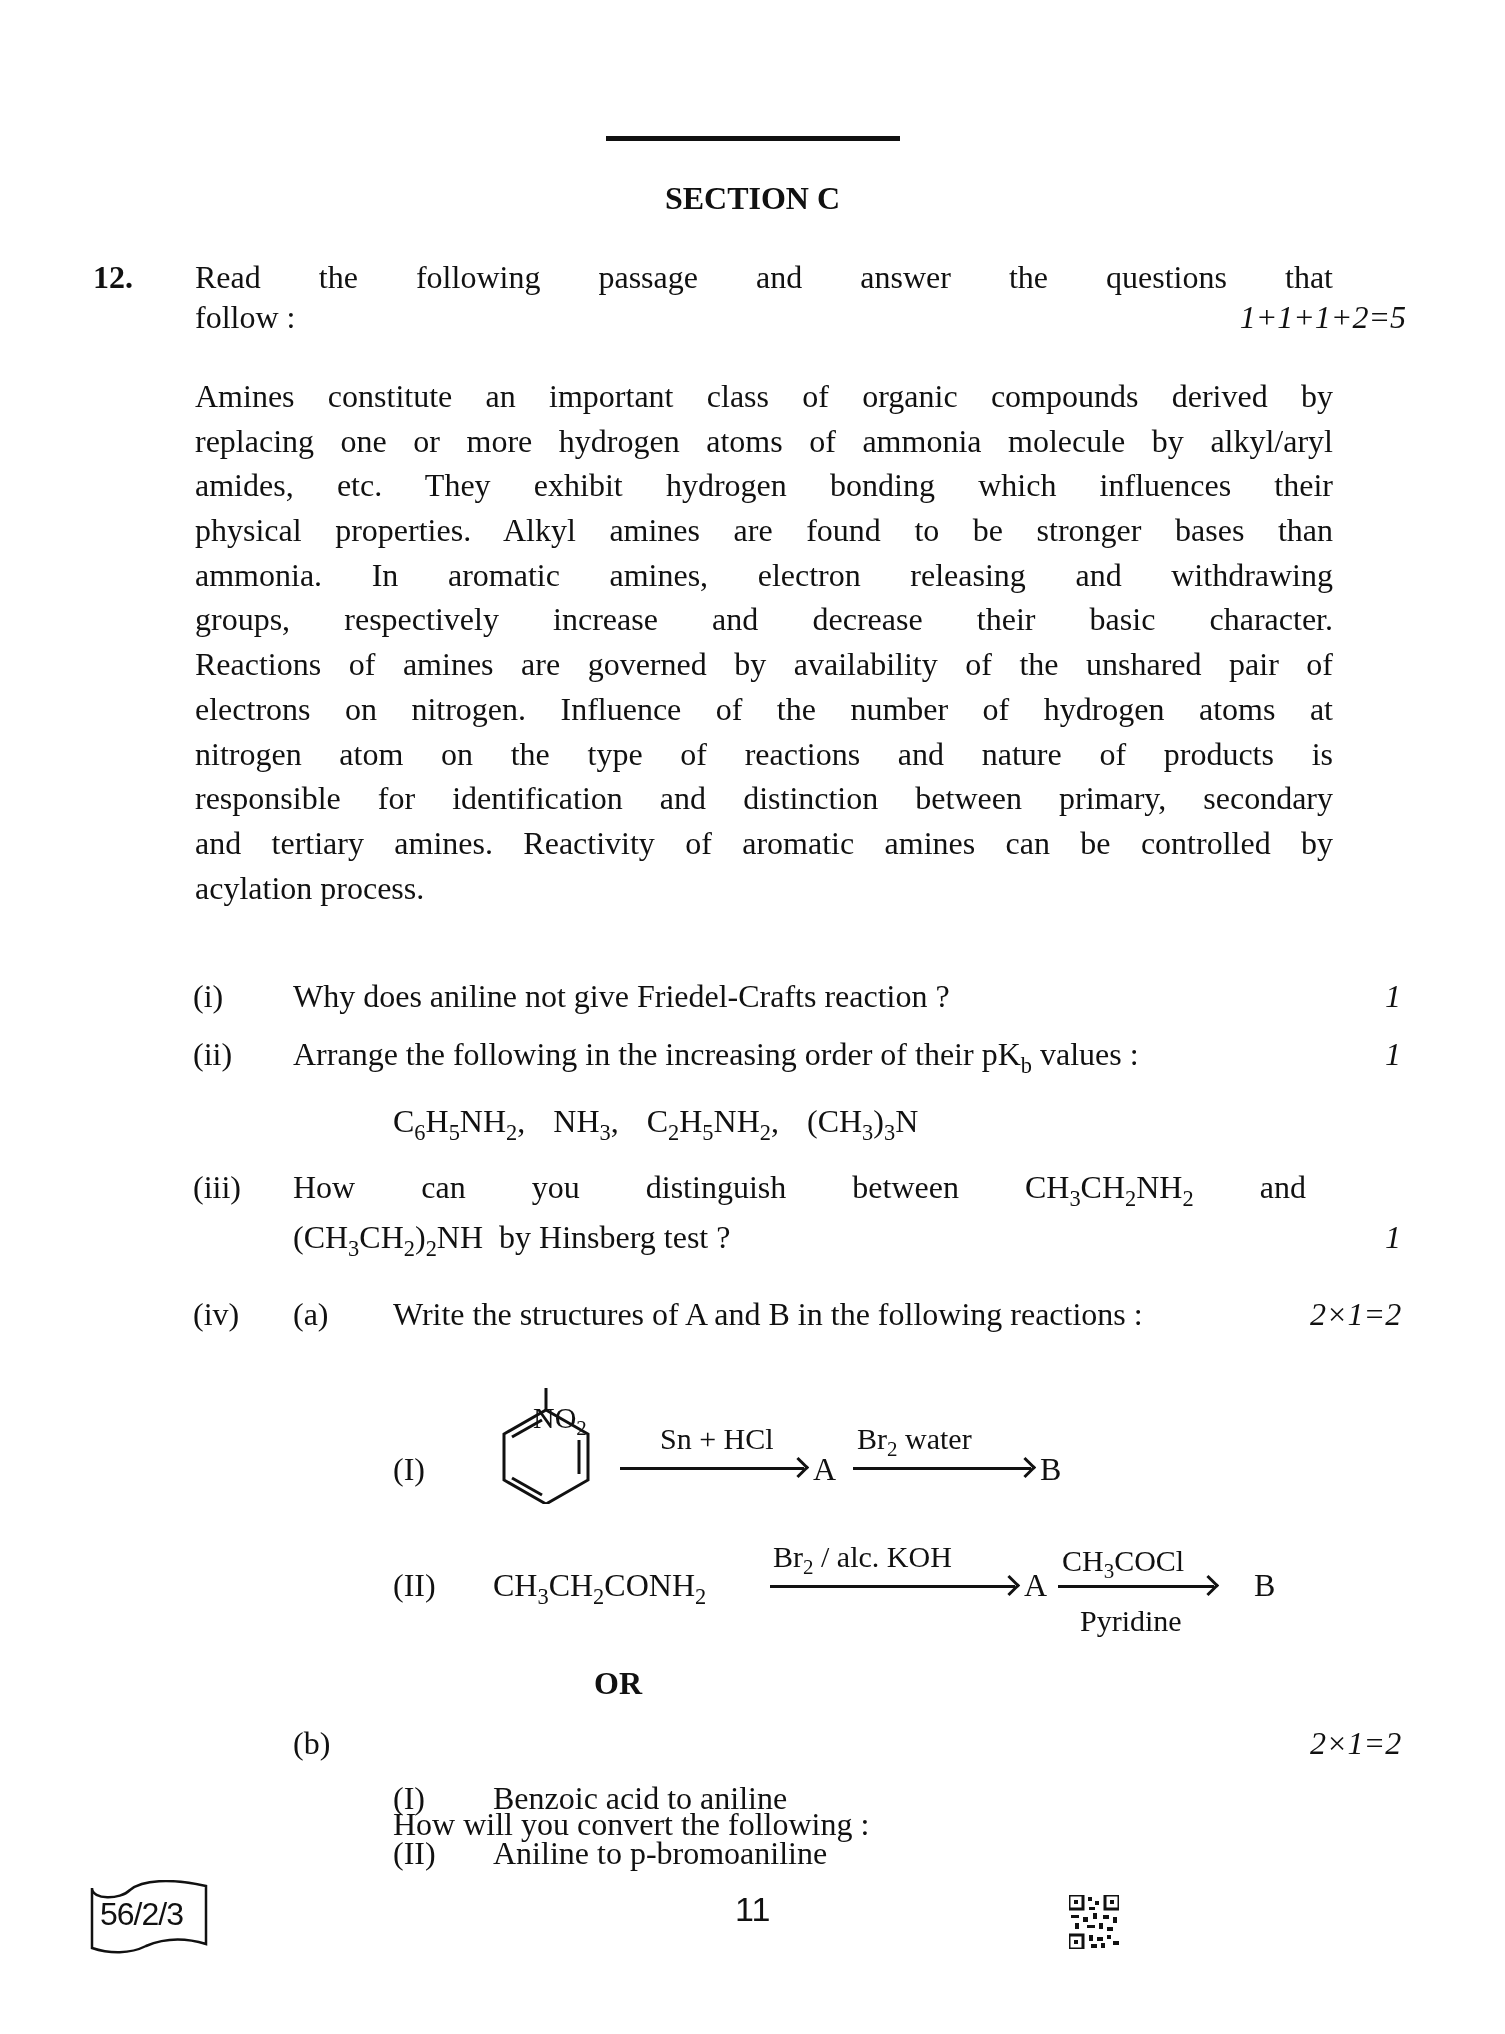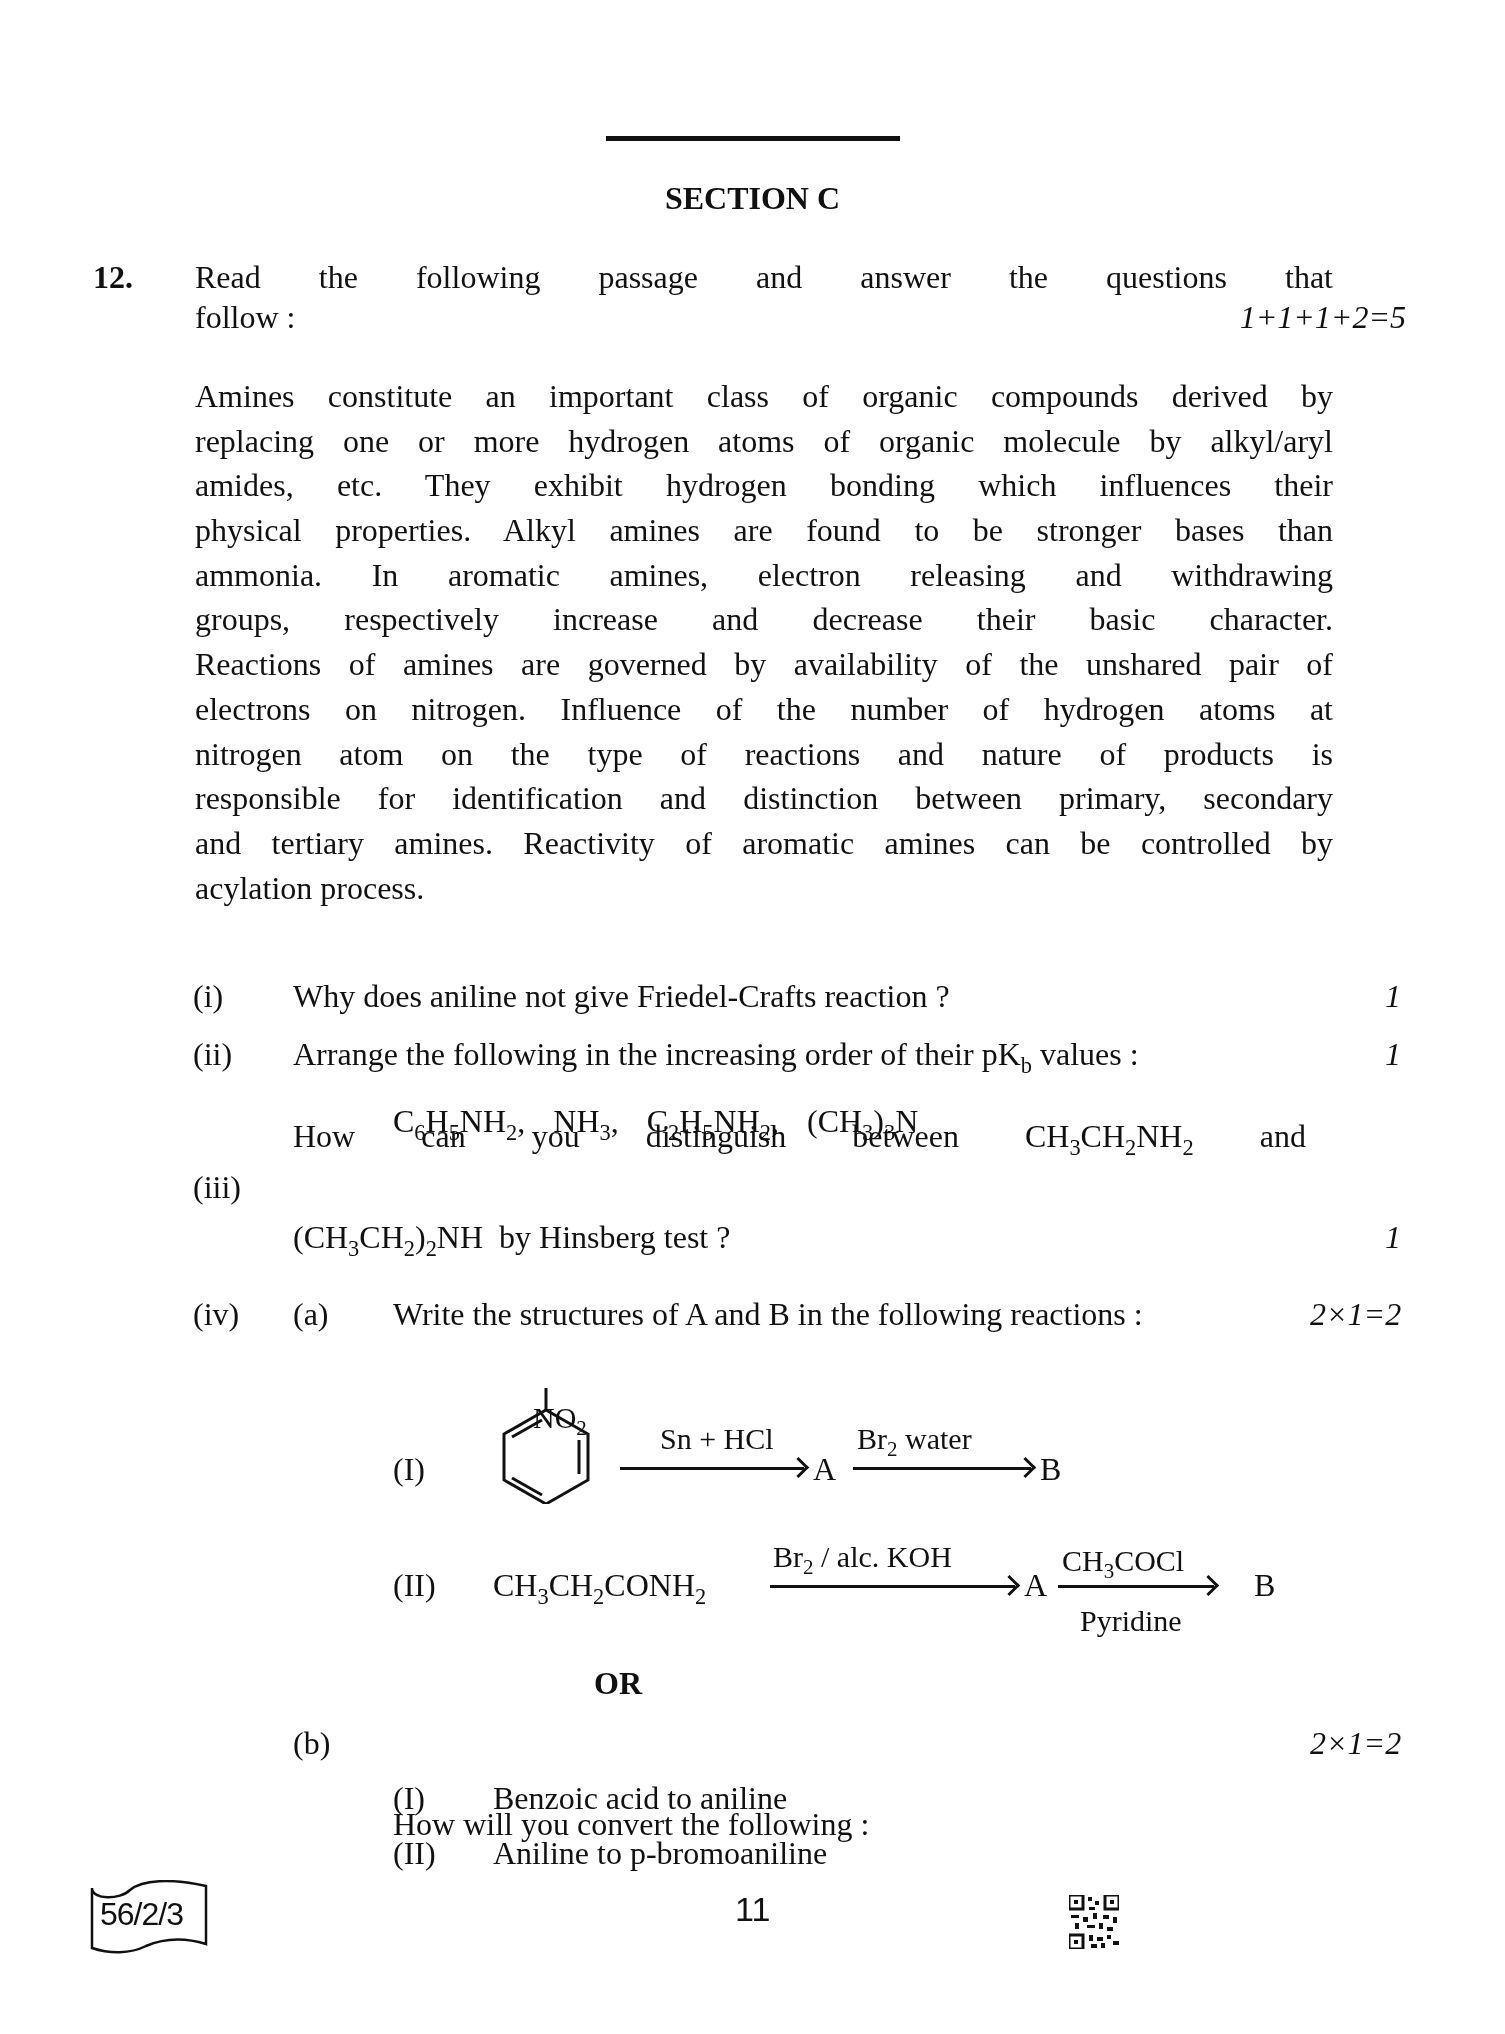--- a/index.html
+++ b/index.html
@@ -48,7 +48,7 @@
 
 <div class="passage">
   <span class="line">Amines constitute an important class of organic compounds derived by</span>
-  <span class="line">replacing one or more hydrogen atoms of organic molecule by alkyl/aryl</span>
+  <span class="line">replacing one or more hydrogen atoms of ammonia molecule by alkyl/aryl</span>
   <span class="line">amides, etc. They exhibit hydrogen bonding which influences their</span>
   <span class="line">physical properties. Alkyl amines are found to be stronger bases than</span>
   <span class="line">ammonia. In aromatic amines, electron releasing and withdrawing</span>

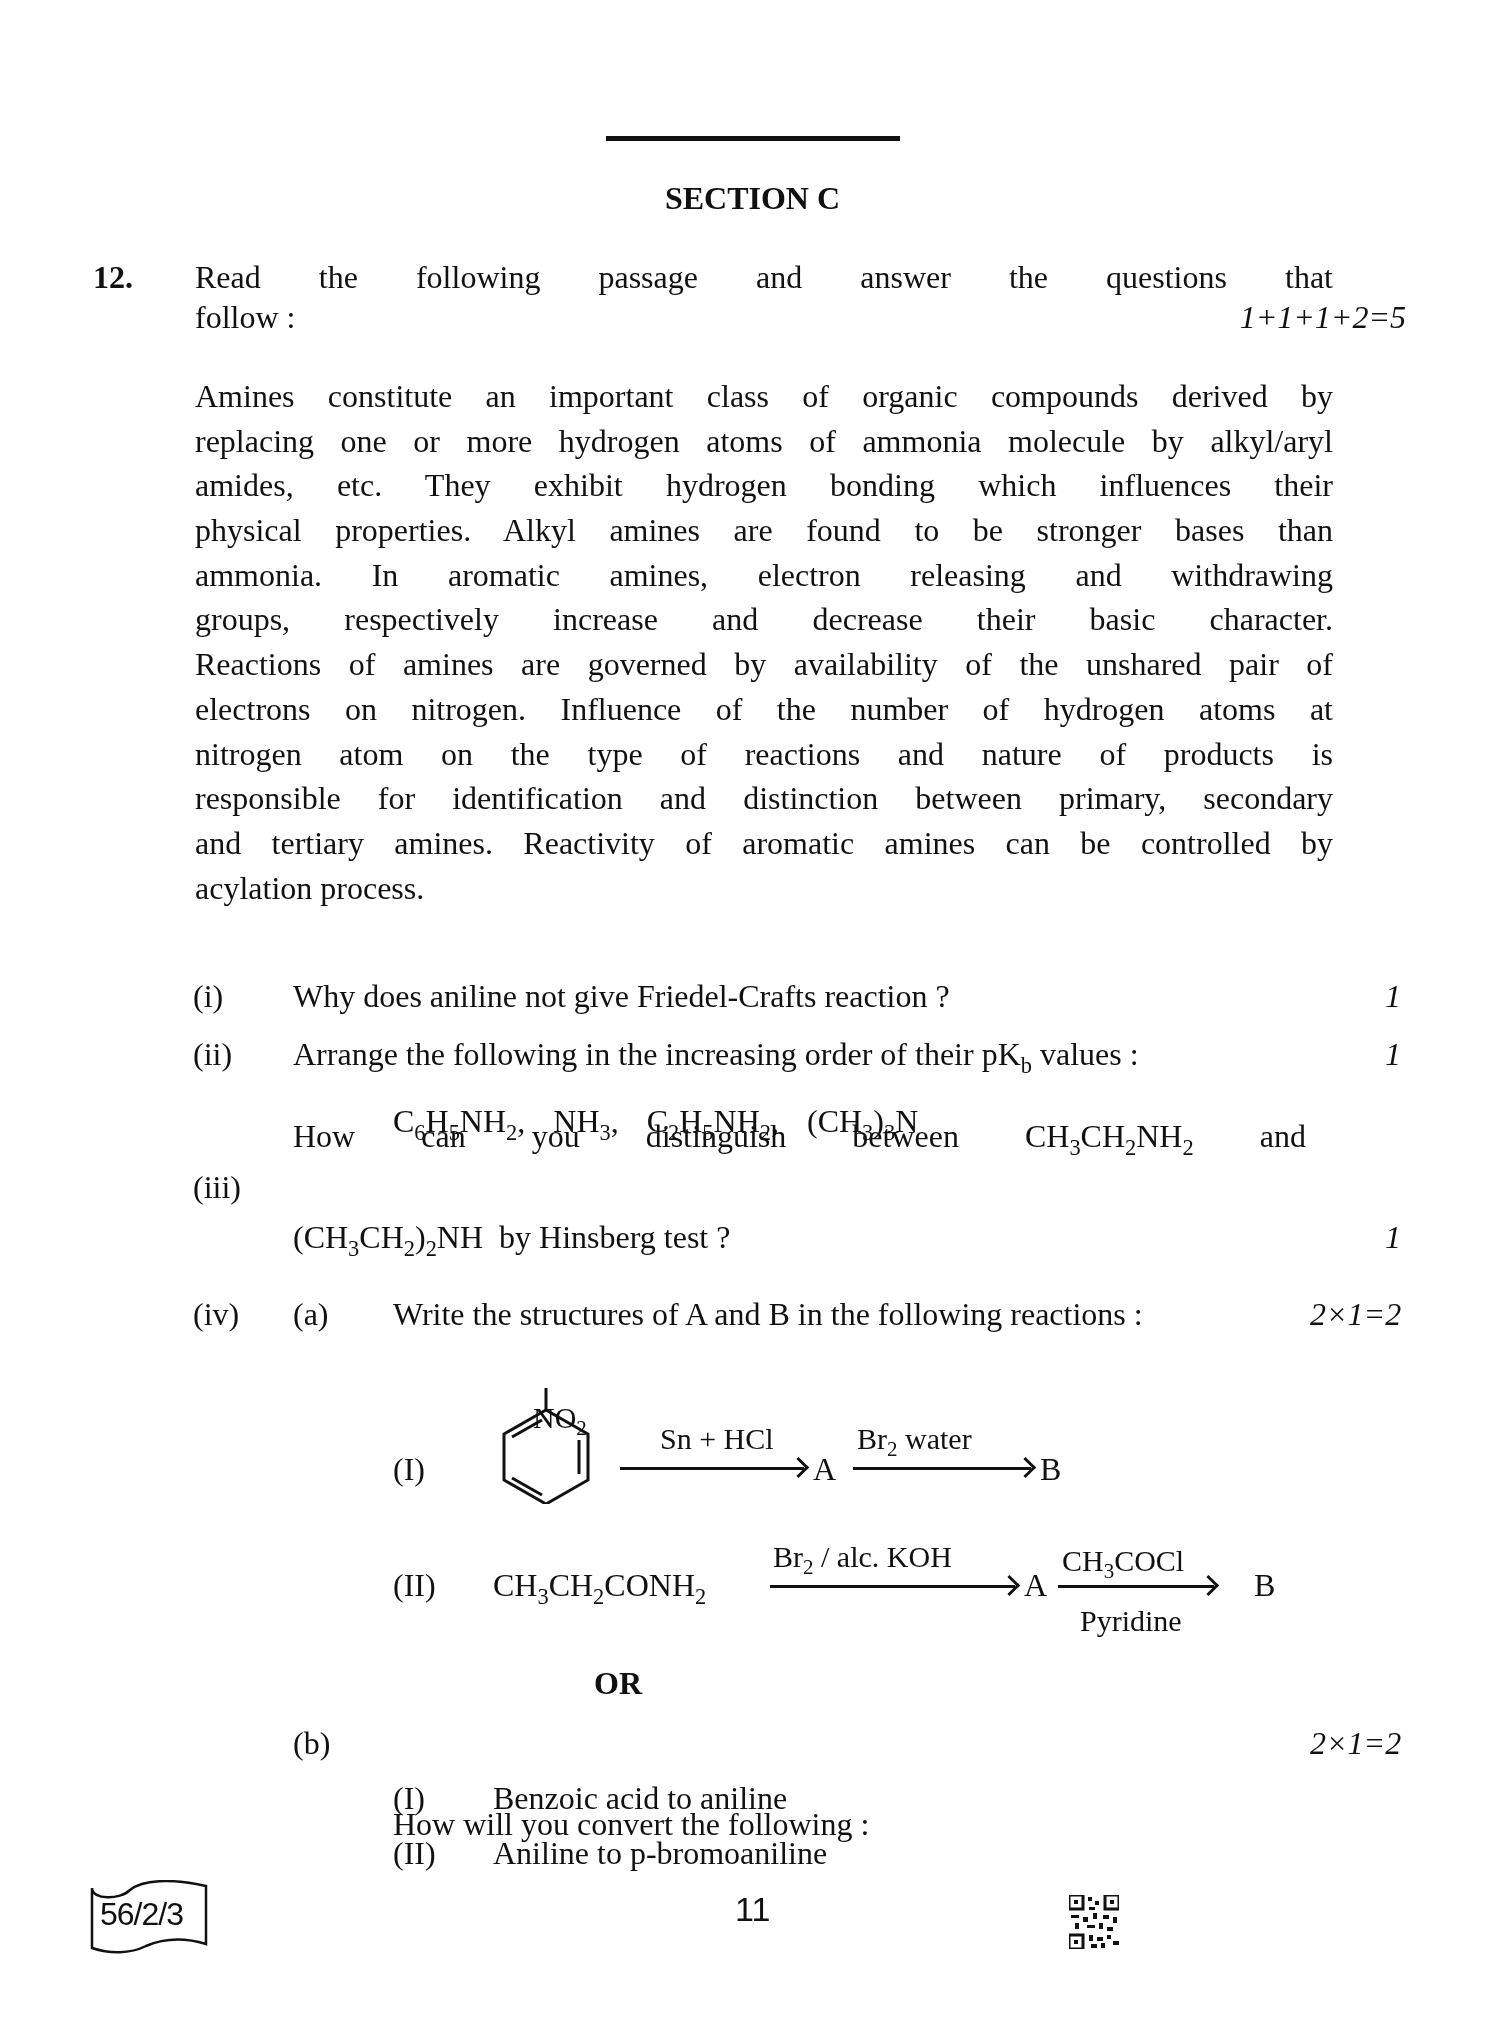--- a/index.html
+++ b/index.html
@@ -71,7 +71,7 @@
 <div class="abs txt" style="left:393px; top:1101px; word-spacing:6px;">C<sub>6</sub>H<sub>5</sub>NH<sub>2</sub>,&nbsp; NH<sub>3</sub>,&nbsp; C<sub>2</sub>H<sub>5</sub>NH<sub>2</sub>,&nbsp; (CH<sub>3</sub>)<sub>3</sub>N</div>
 
 <div class="abs txt" style="left:193px; top:1167px;">(iii)</div>
-<div class="abs txt" style="left:293px; top:1116px; width:1013px; display:flex; justify-content:space-between;gap:44px;">
+<div class="abs txt" style="left:293px; top:1167px; width:1013px; display:flex; justify-content:space-between;gap:44px;">
   <span>How</span>
   <span>can</span>
   <span>you</span>

